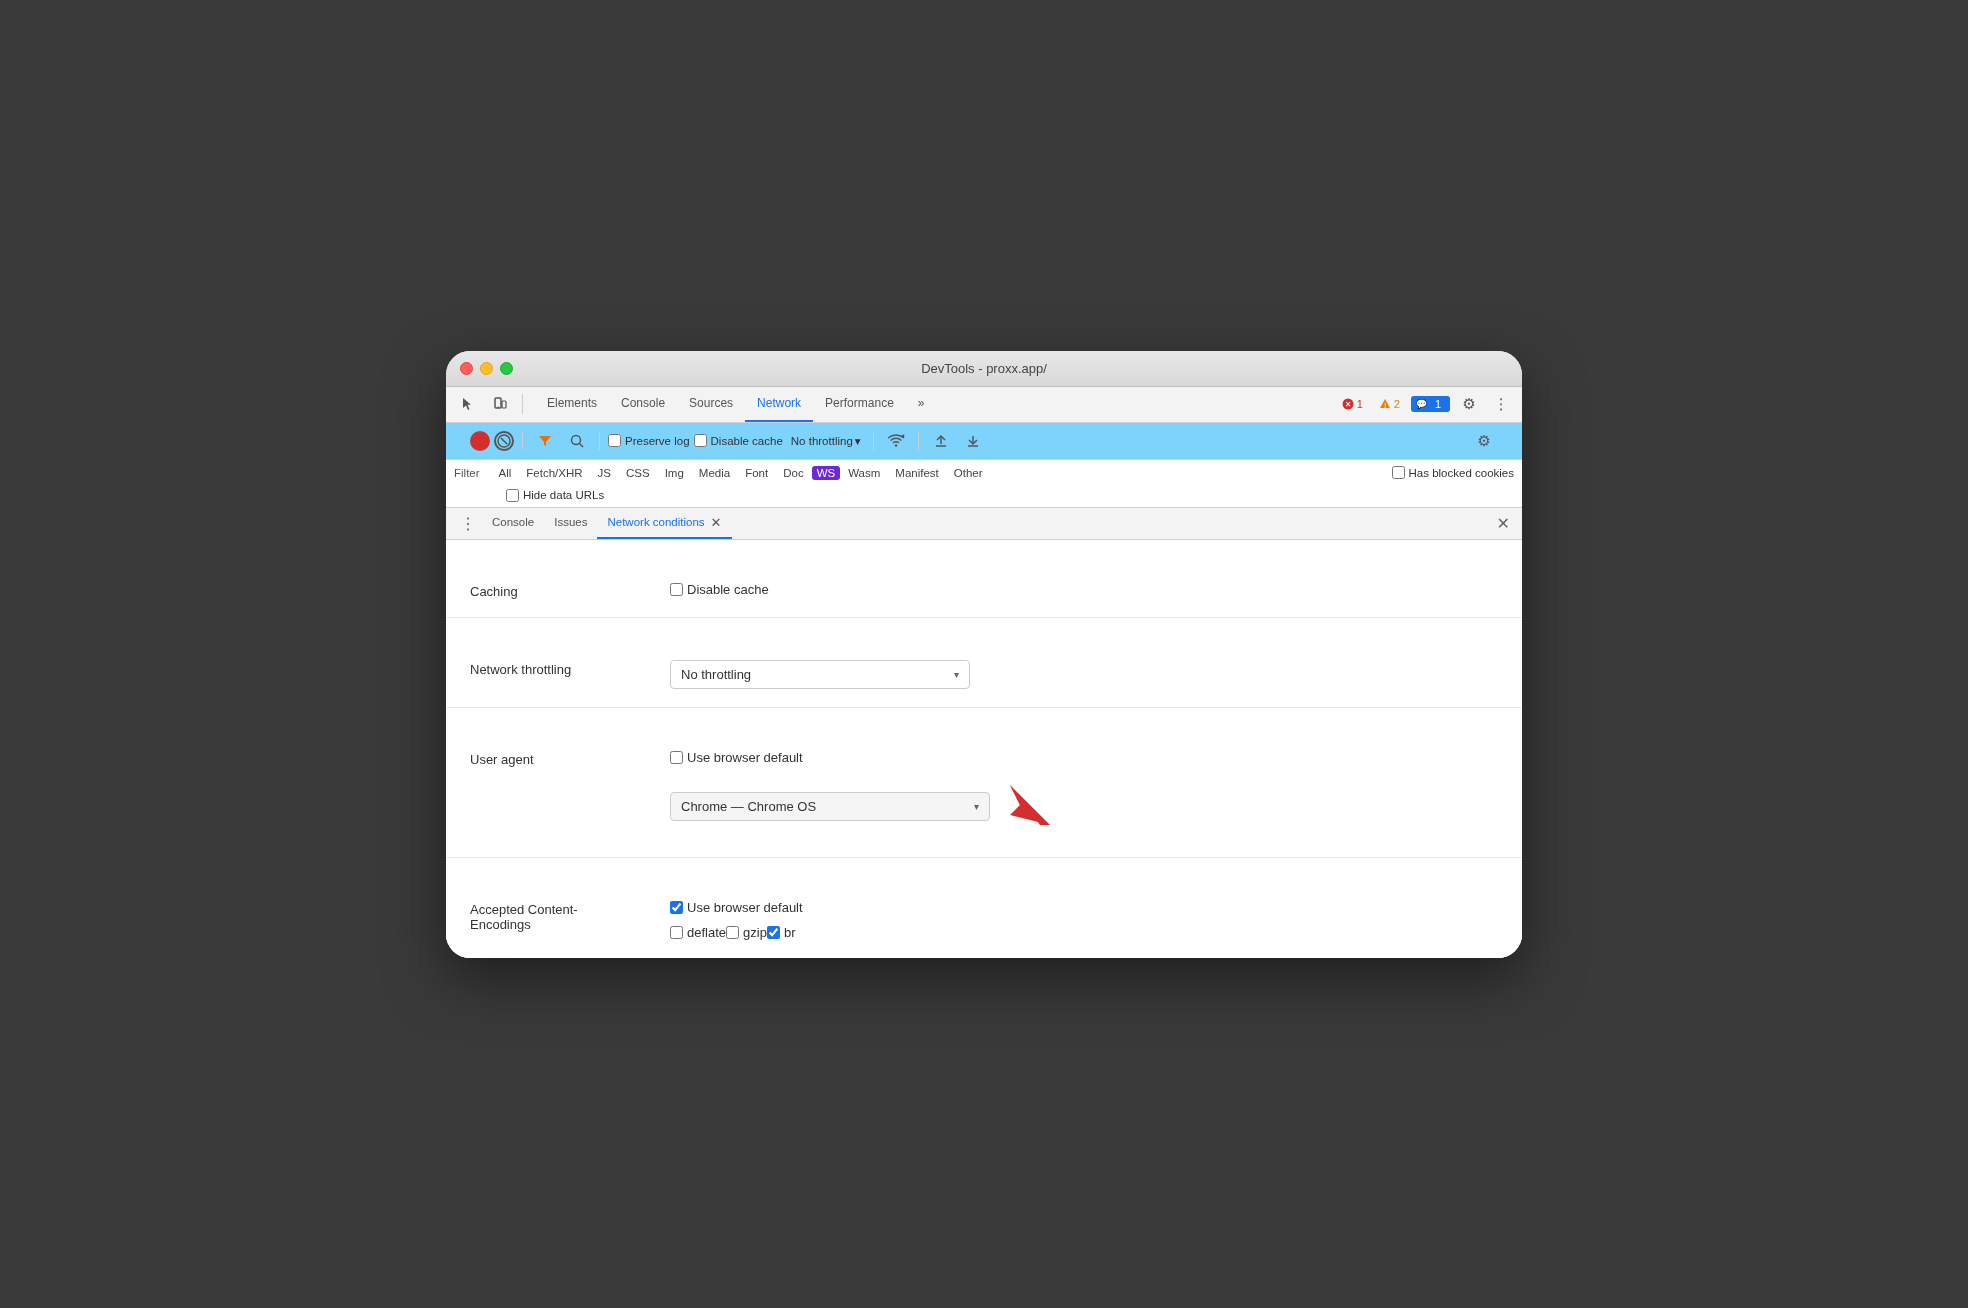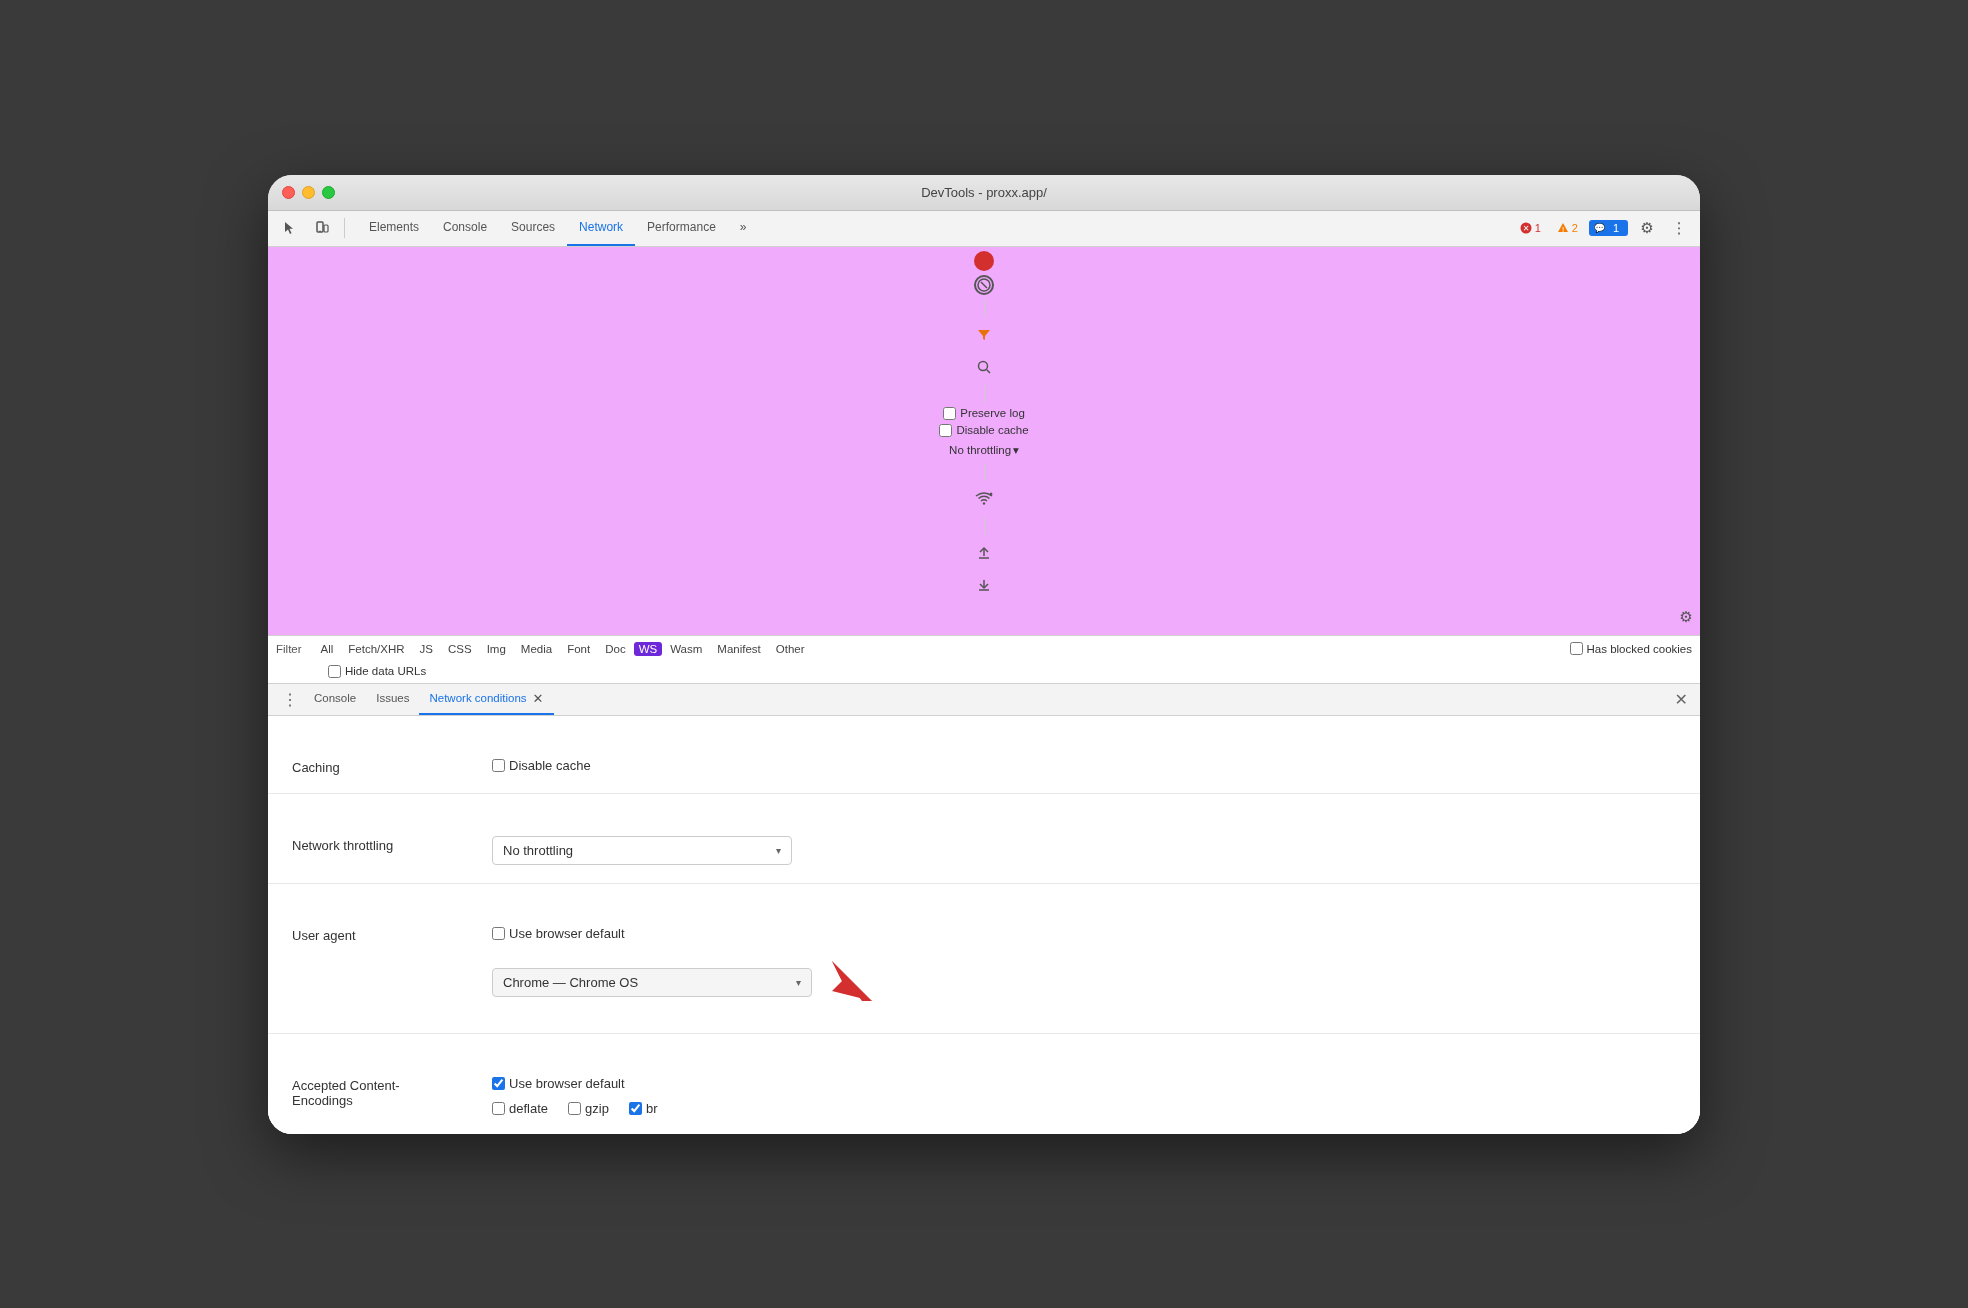--- a/index.html
+++ b/index.html
@@ -12,7 +12,7 @@
       font-family: -apple-system, BlinkMacSystemFont, 'Helvetica Neue', Arial, sans-serif;
     }
     .window {
-      width: 1432px;
+      width: 1076px;
       background: #f0f0f0;
       border-radius: 24px;
       box-shadow: 0 20px 60px rgba(0,0,0,0.5);

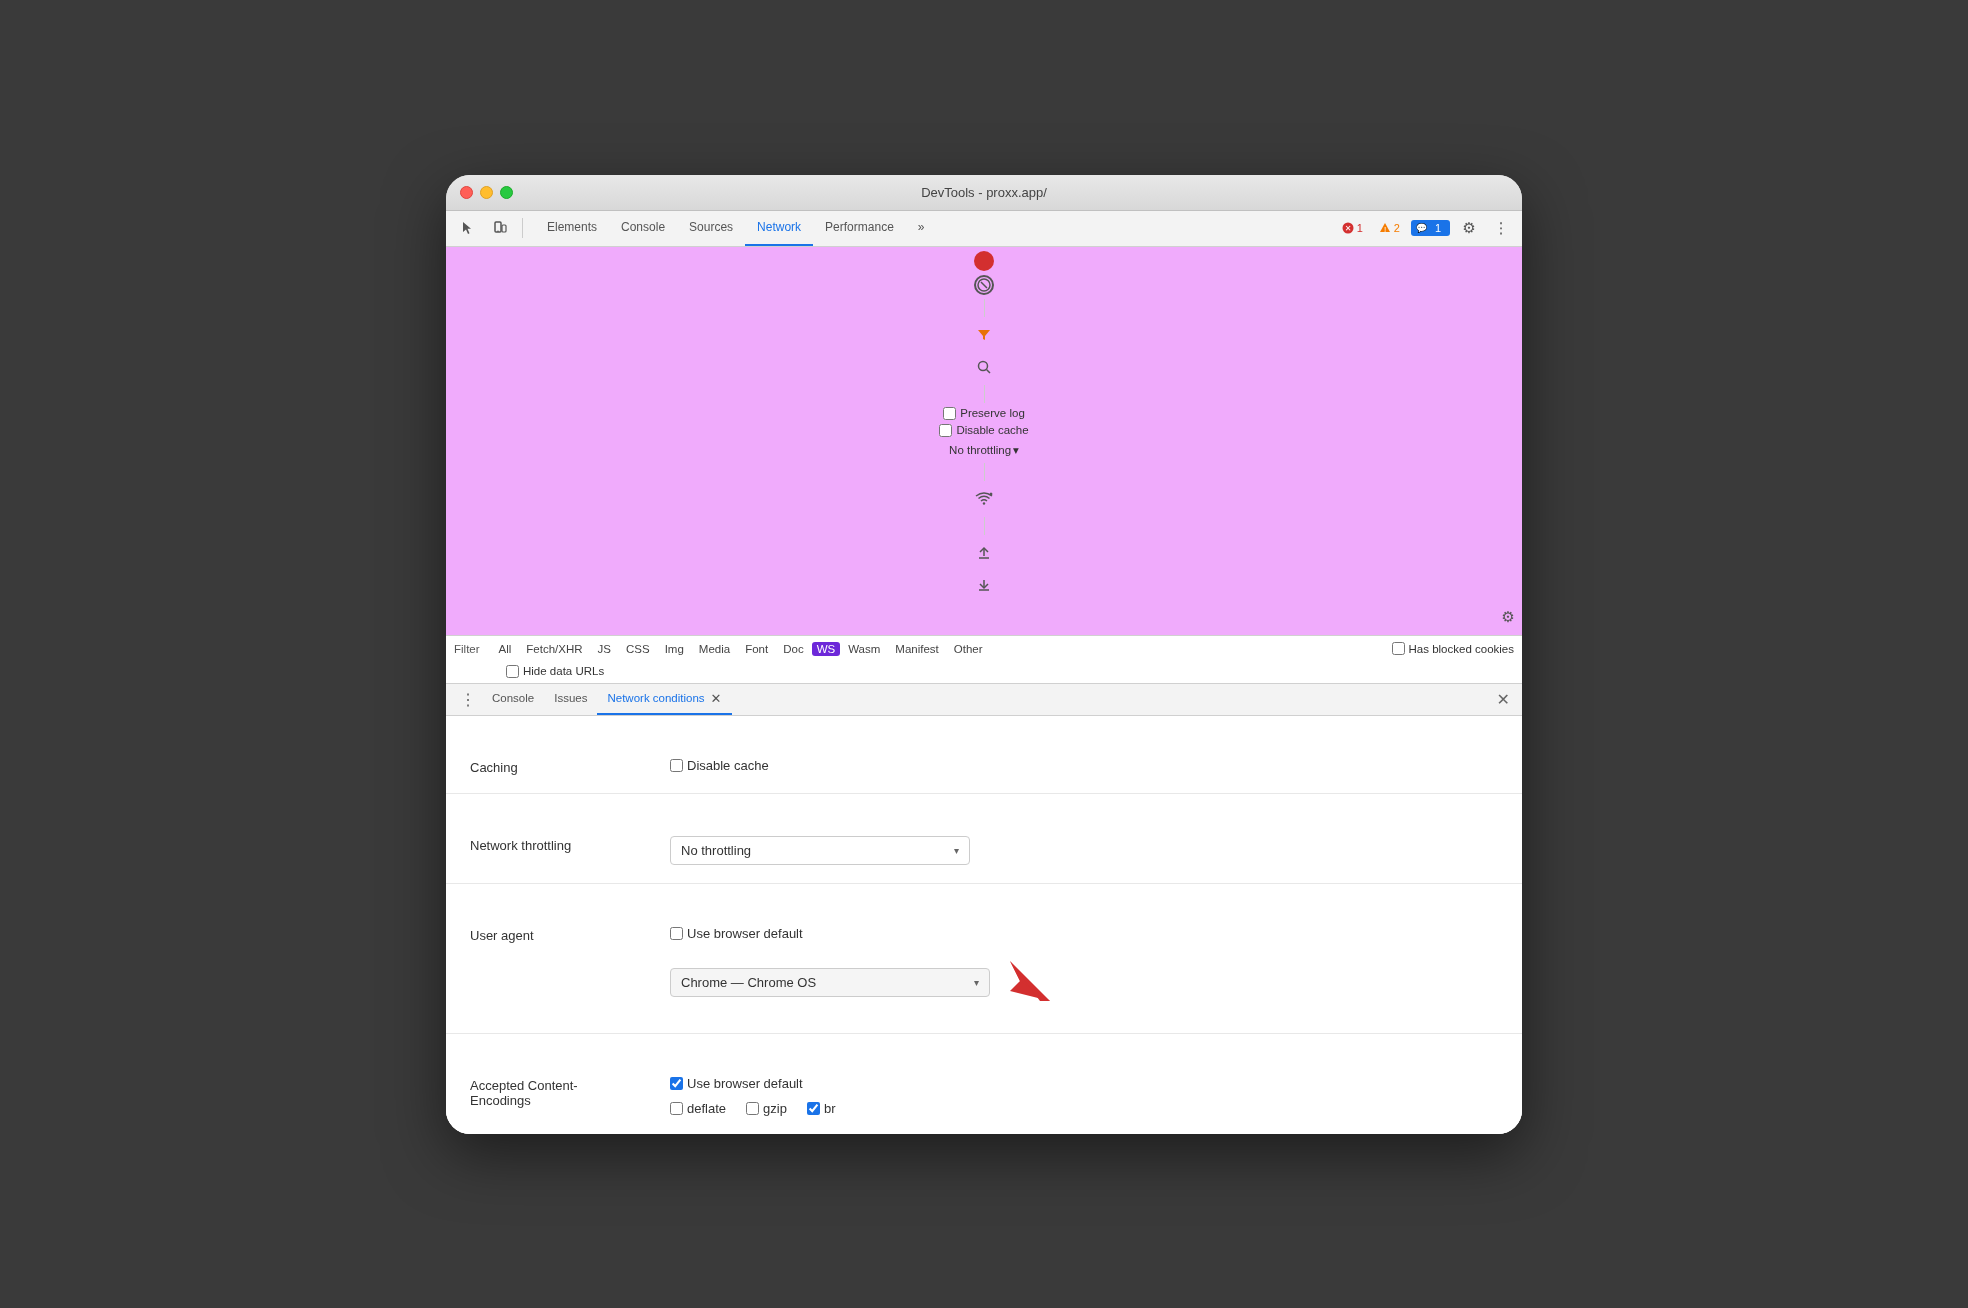--- a/index.html
+++ b/index.html
@@ -144,12 +144,11 @@
     .network-toolbar {
       display: flex;
       align-items: center;
-      padding: 4px 0;
+      padding: 4px 24px;
       border-bottom: 1px solid #d0d0d0;
-      background: #f0abfc;
+      background: #7dd3fc;
       gap: 4px;
       flex-wrap: wrap;
-      flex-direction: column;
     }
     .record-btn {
       width: 20px;

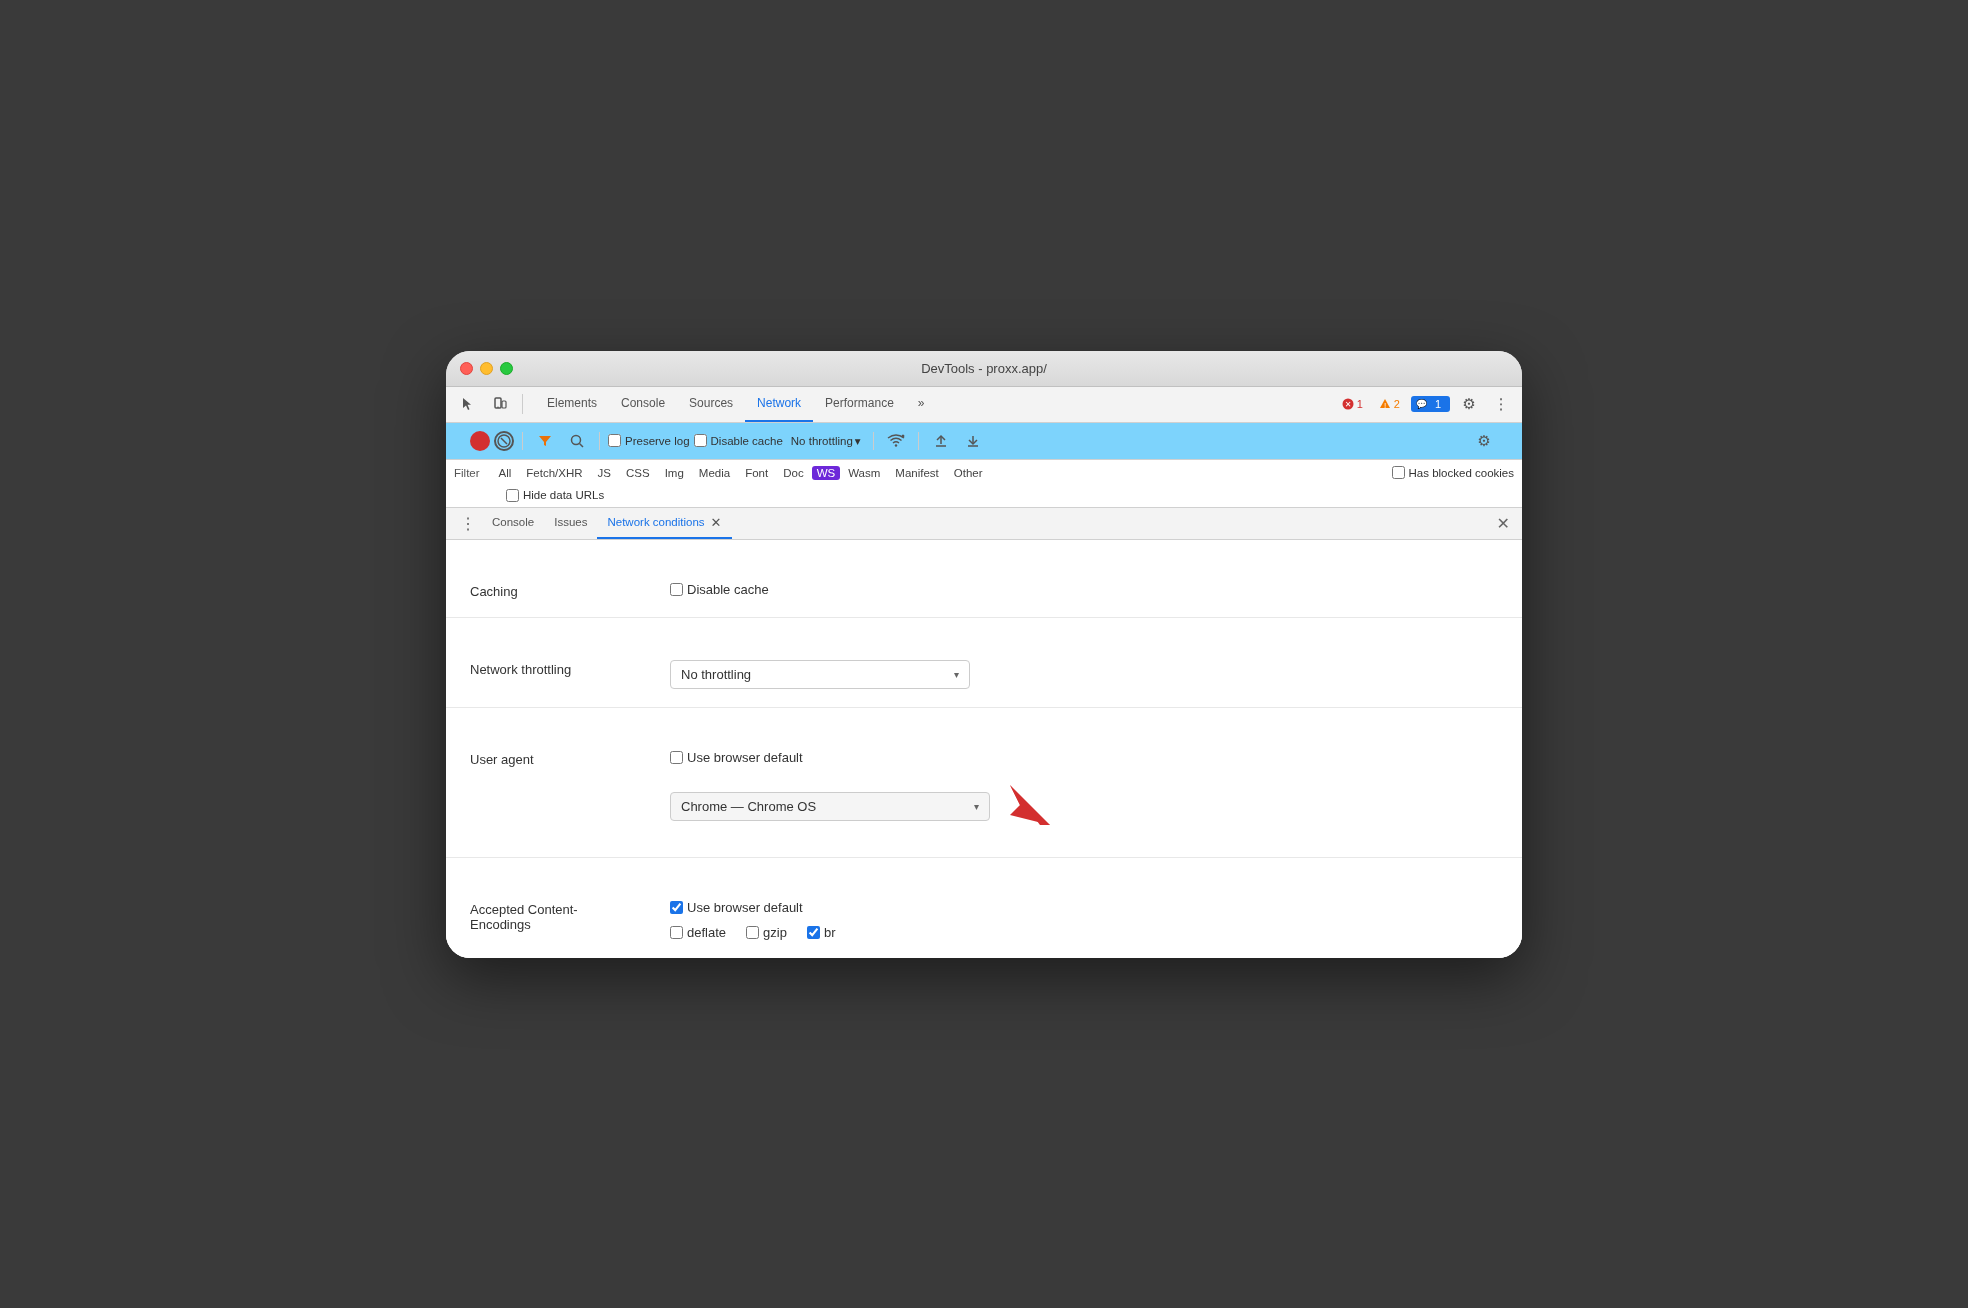--- a/index.html
+++ b/index.html
@@ -359,7 +359,7 @@
     }
     .encoding-checkboxes {
       display: flex;
-      gap: 20px;
+      gap: 0;
       font-size: 13px;
       color: #333;
     }

